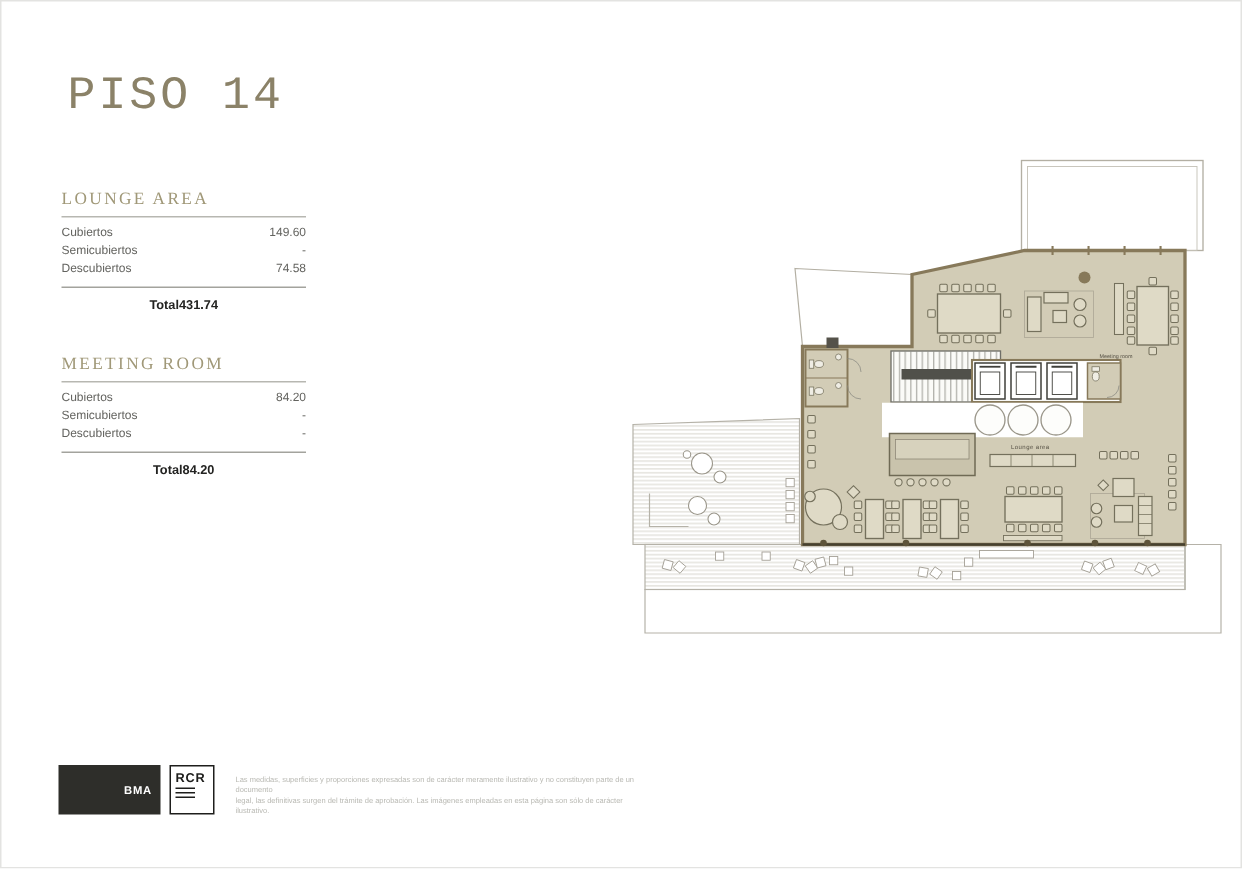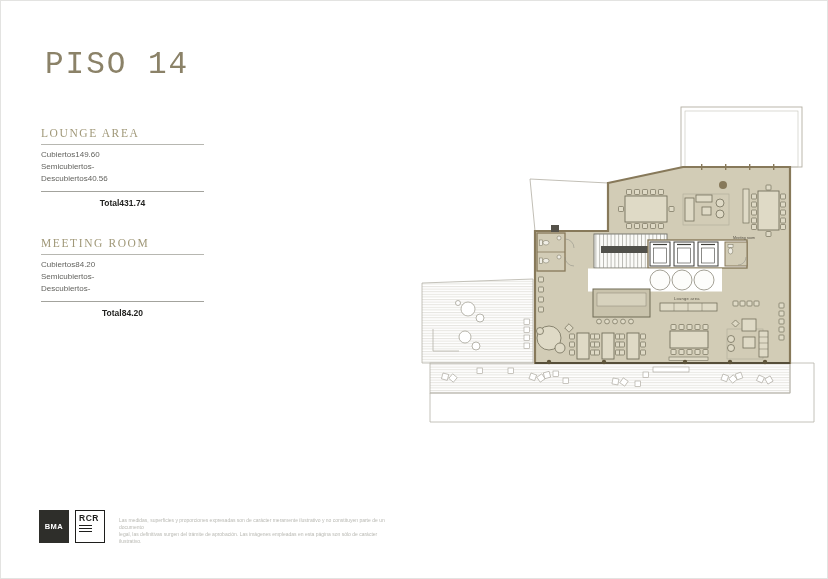--- a/index.html
+++ b/index.html
@@ -15,7 +15,7 @@
   .sec-title{font-family:"Liberation Serif",serif;font-size:11.5px;letter-spacing:1.6px;
              color:#a09878;padding-bottom:5px;border-bottom:1px solid #b7b7b1;}
   .rows{margin-top:4px;}
-  .trow{display:flex;justify-content:flex-start;font-size:8px;color:#63635f;
+  .trow{display:flex;justify-content:space-between;font-size:8px;color:#63635f;
         line-height:12px;}
   .trow .val{text-align:right;}
   .sep{border-top:1px solid #a3a39d;margin-top:6px;}

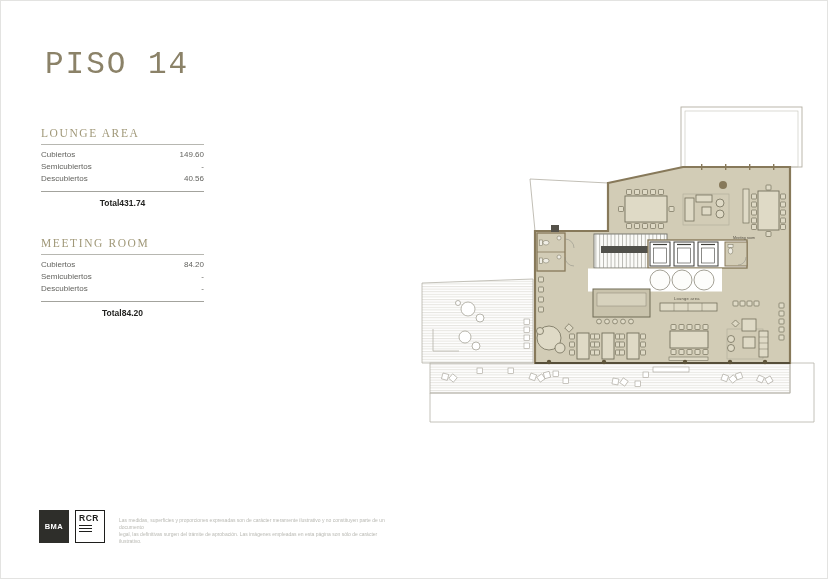--- a/index.html
+++ b/index.html
@@ -57,7 +57,7 @@
       </div>
       <div class="trow">
         <span>Descubiertos</span>
-        <span class="val">40.56</span>
+        <span class="val">74.58</span>
       </div>
     </div>
     <div class="sep"></div>

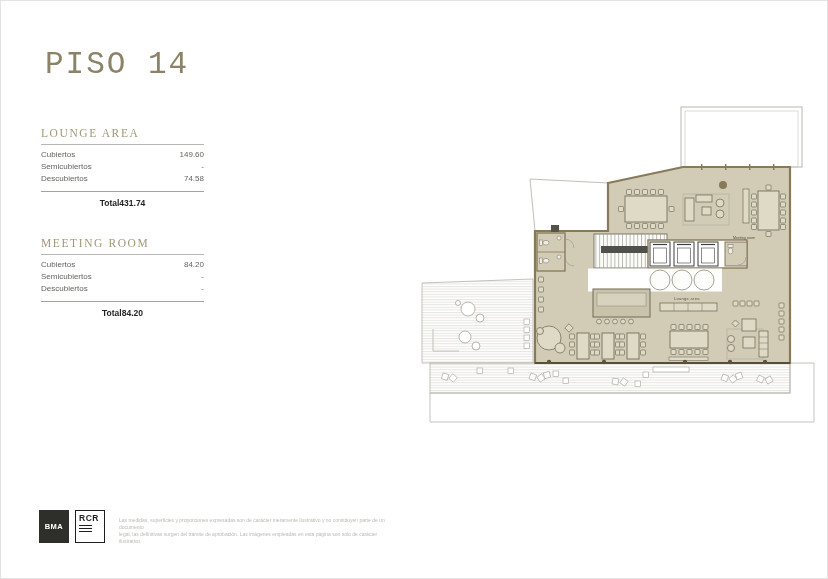--- a/index.html
+++ b/index.html
@@ -25,7 +25,7 @@
   .footer{position:absolute;left:38px;top:509px;display:flex;align-items:flex-start;}
   .logo-bma{width:30px;height:33px;background:#2e2e2a;color:#fff;font-size:7.5px;
             font-weight:bold;letter-spacing:.5px;display:flex;align-items:center;
-            justify-content:center;}
+            justify-content:center;padding-left:38px;}
   .logo-rcr{width:30px;height:33px;border:1.6px solid #1e1e1c;box-sizing:border-box;
             margin-left:6px;padding:2px 0 0 3px;color:#1e1e1c;font-size:8.5px;
             font-weight:bold;letter-spacing:.5px;}

